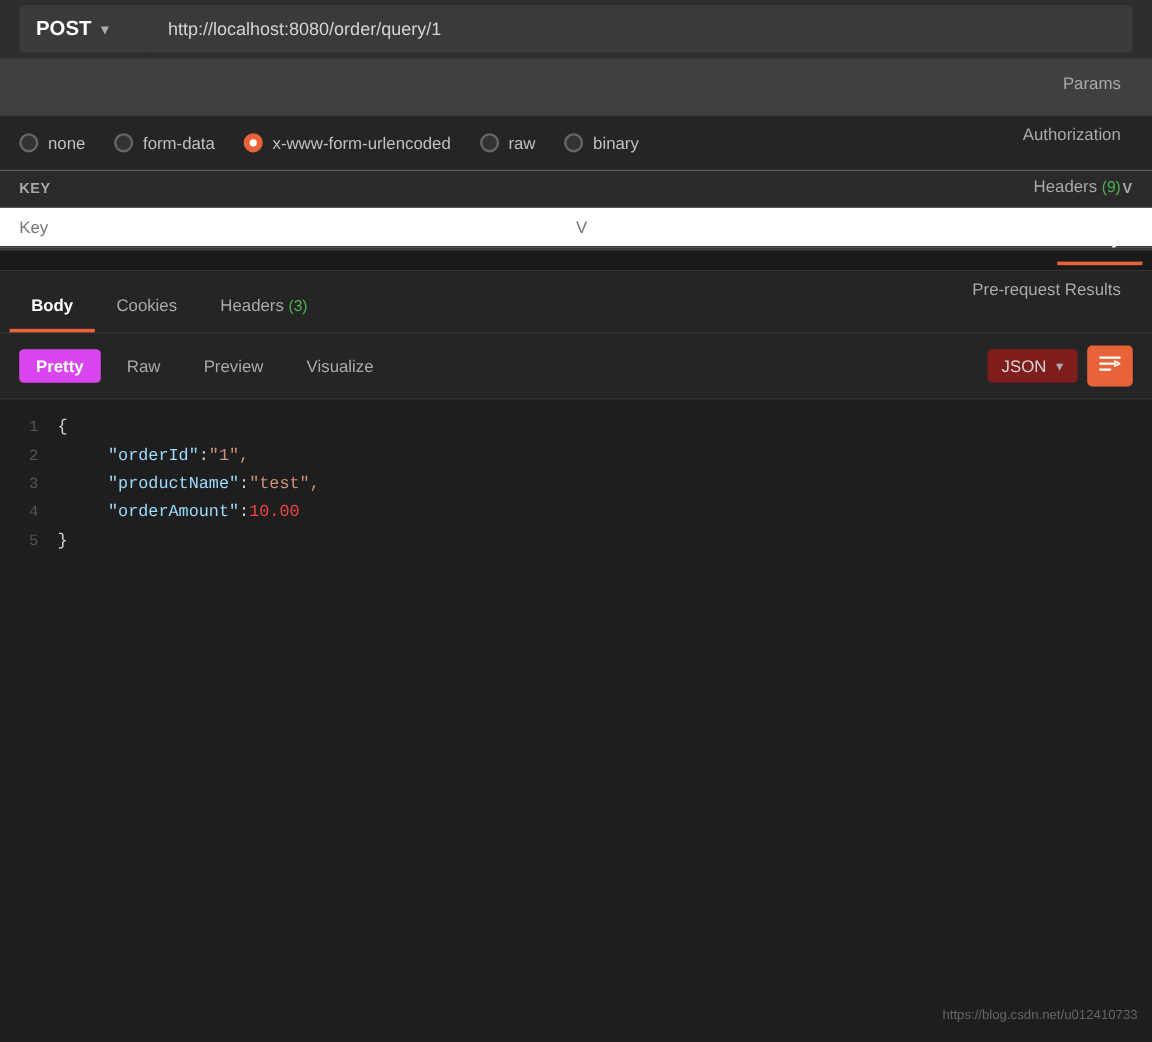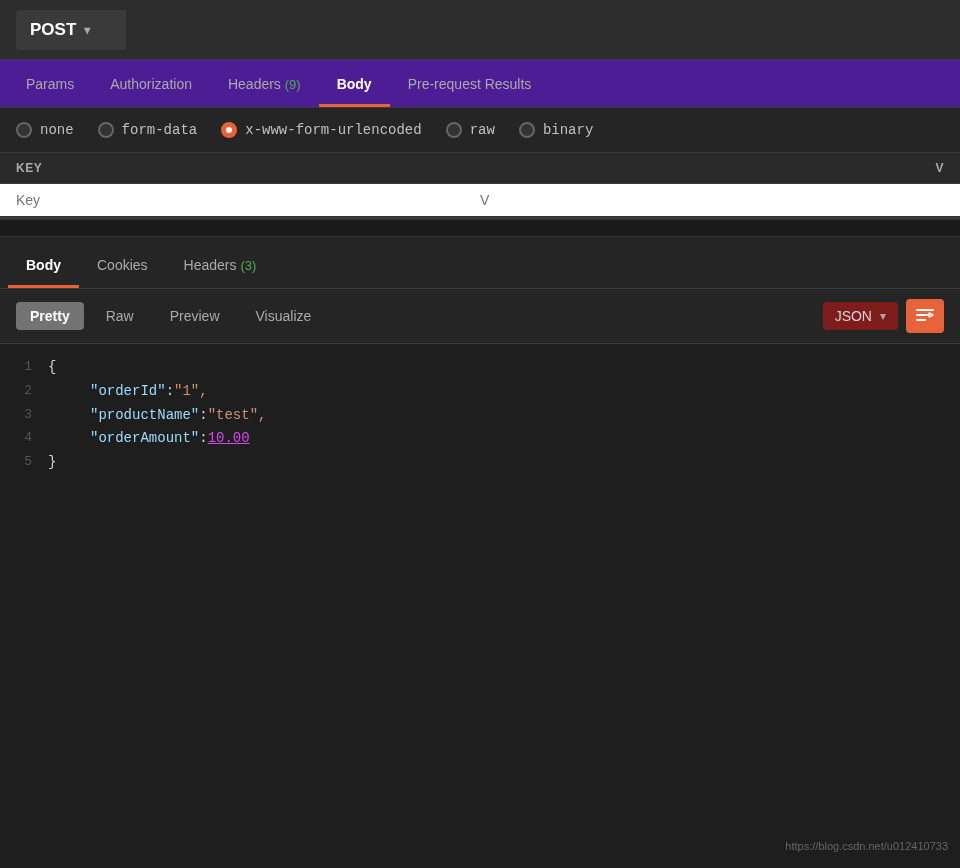--- a/index.html
+++ b/index.html
@@ -21,7 +21,7 @@
       padding: 10px 16px;
       gap: 0;
       border-bottom: 1px solid #3a3a3a;
-      height: 60px;
+      height: 49px;
     }
     .method-select {
       background: #3a3a3a;

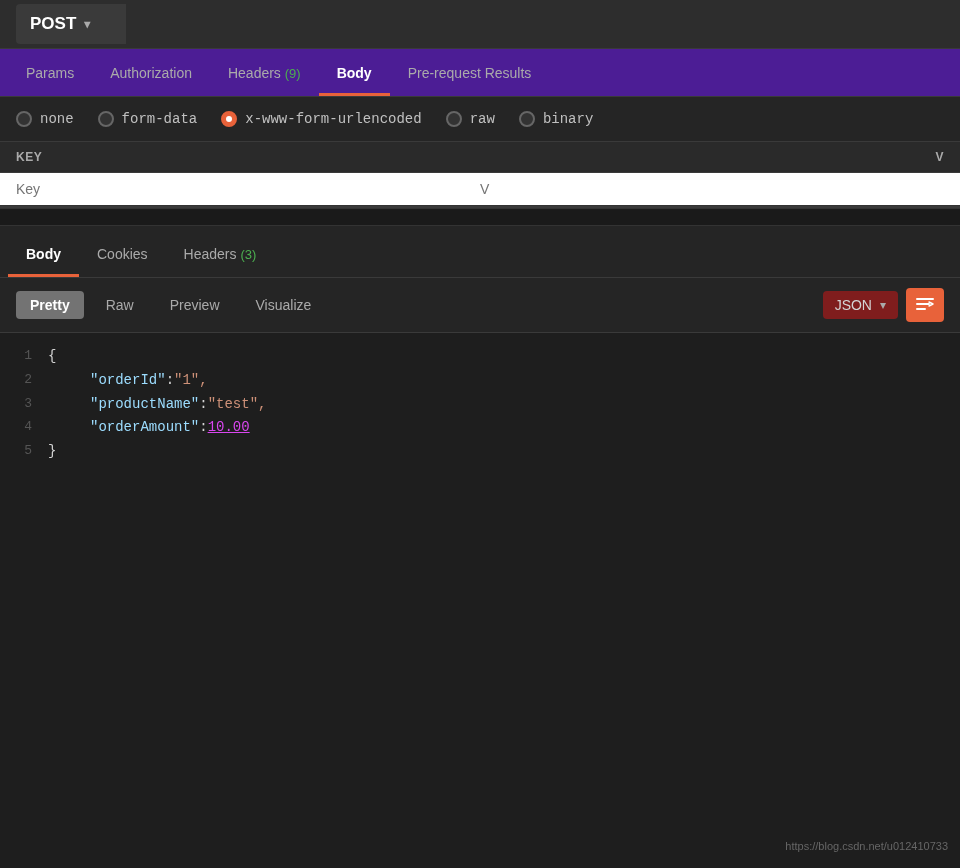--- a/index.html
+++ b/index.html
@@ -309,6 +309,7 @@
     <span class="method-text">POST</span>
     <span class="chevron">▾</span>
   </div>
+  <input class="url-input" type="text" value="http://localhost:8080/order/query/1" style="">
 </div>
 
 <div class="request-tabs">

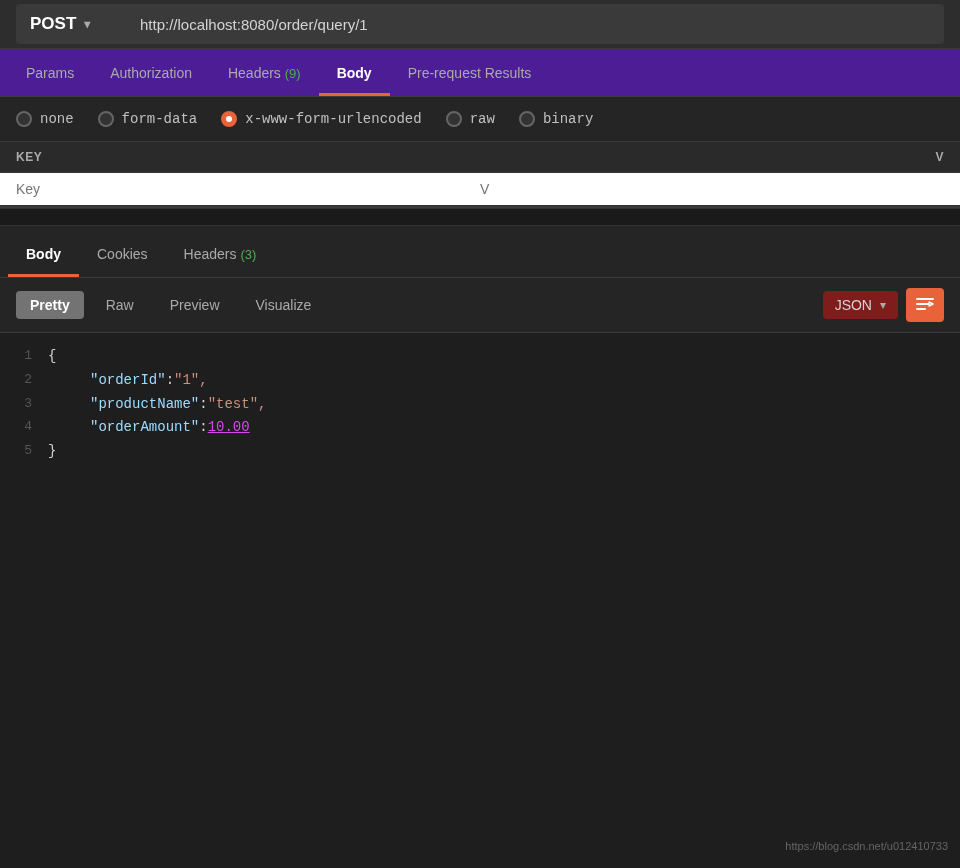--- a/index.html
+++ b/index.html
@@ -62,11 +62,12 @@
     
     .request-tabs {
       display: flex;
-      background: #4c1d95;
+      background: #404040;
       border-bottom: 1px solid #3a3a3a;
       padding: 0 8px;
       height: 48px;
       align-items: flex-end;
+      flex-direction: column;
     }
     .tab-item {
       padding: 12px 18px;

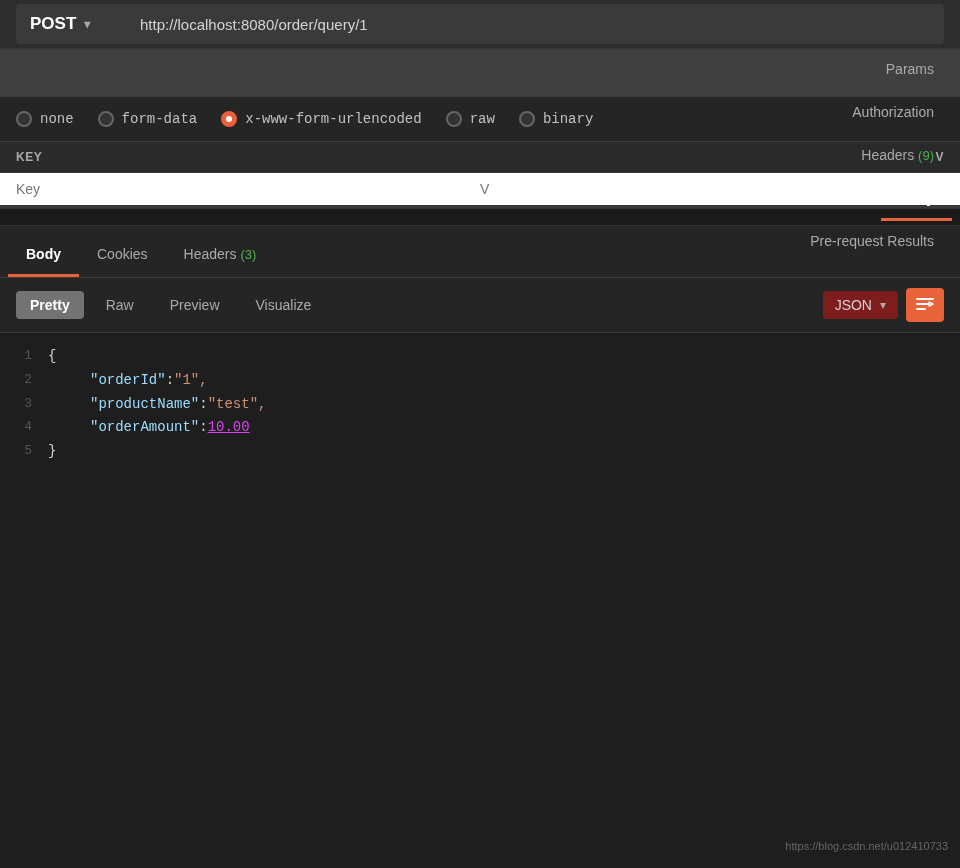--- a/index.html
+++ b/index.html
@@ -96,7 +96,6 @@
       padding: 14px 16px;
       background: #252525;
       border-bottom: 1px solid #3a3a3a;
-      font-family: Liberation Mono, monospace;
     }
     .radio-option {
       display: flex;

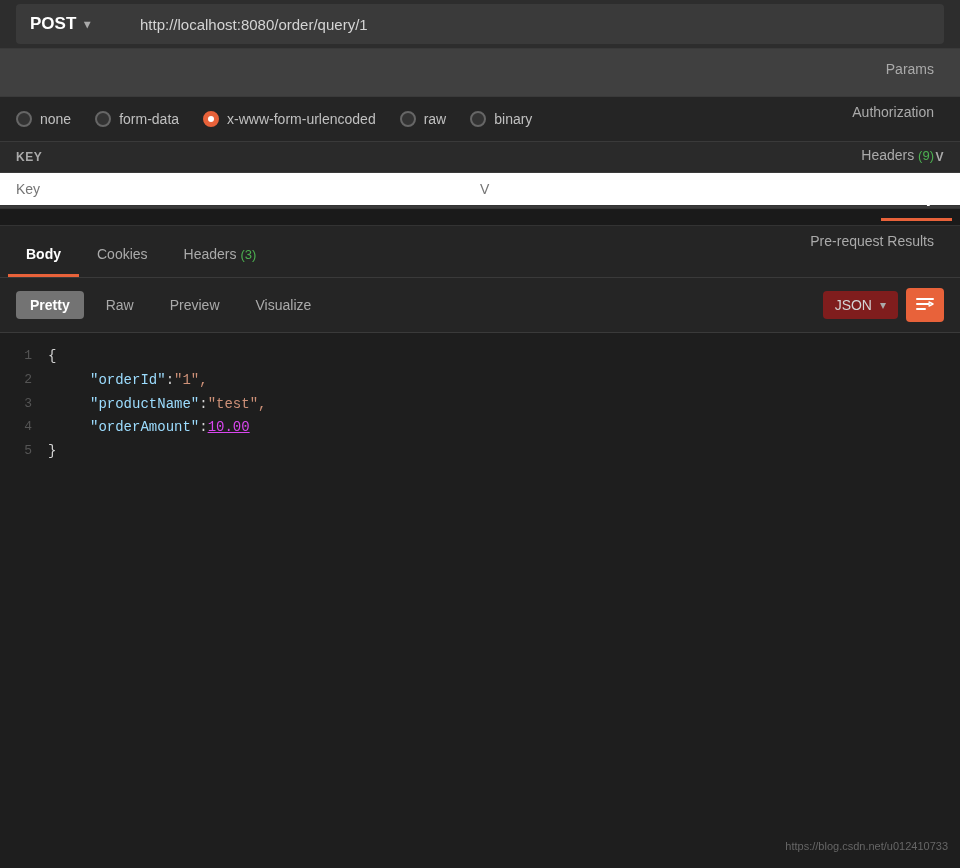--- a/index.html
+++ b/index.html
@@ -226,7 +226,7 @@
     .format-tab.active {
       color: #fff;
       font-weight: 600;
-      background: #737373;
+      background: #d946ef;
       text-align: right;
     }
     .format-selector {

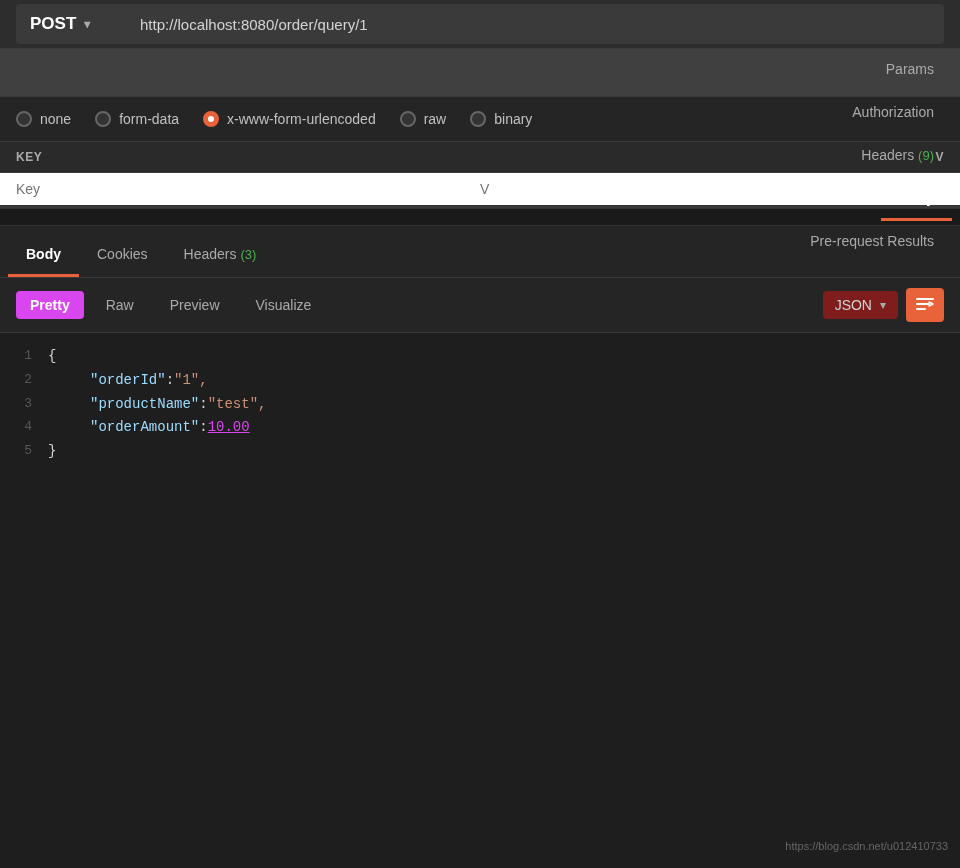--- a/index.html
+++ b/index.html
@@ -287,7 +287,7 @@
     .json-brace { color: #d4d4d4; }
     .json-key { color: #9cdcfe; }
     .json-string { color: #ce9178; }
-    .json-number { color: #d946ef; text-decoration: underline; }
+    .json-number { color: #ef4444; }
     .json-colon { color: #d4d4d4; }
 
     

